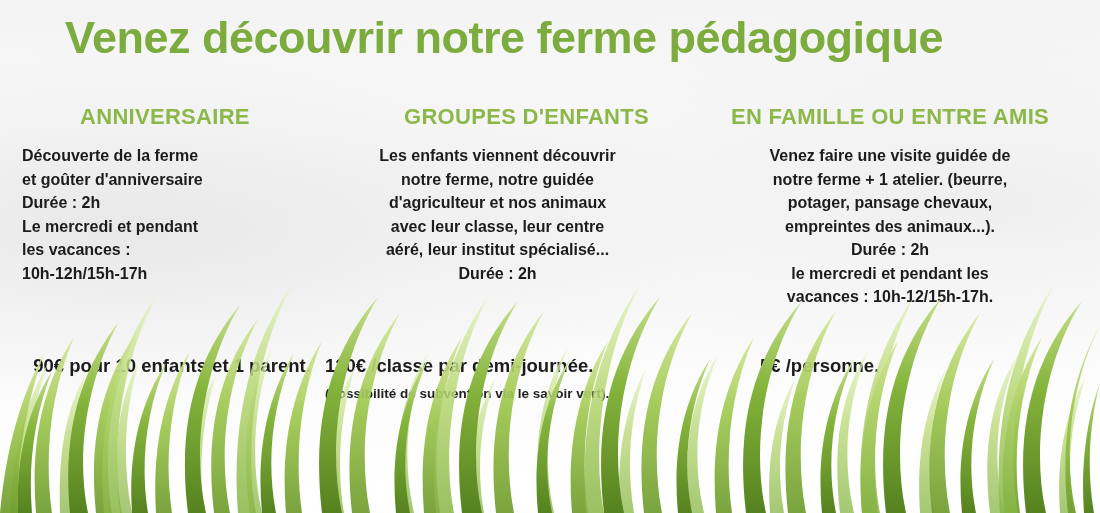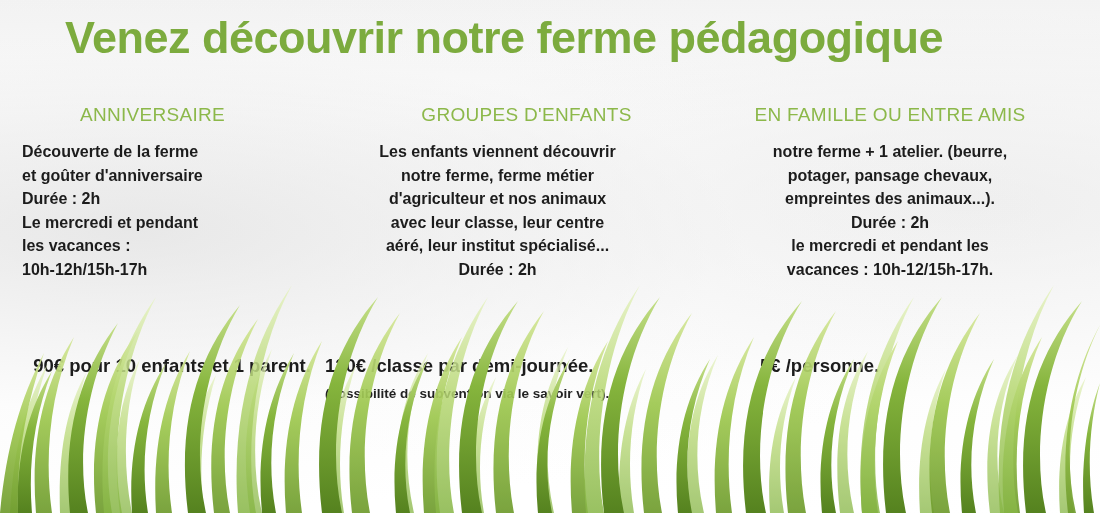--- a/index.html
+++ b/index.html
@@ -59,8 +59,8 @@
   #col-3 { left: 715px; width: 350px; text-align: center; }
 
   .col-head {
-    font-size: 19px;
-    font-weight: normal;
+    font-size: 22px;
+    font-weight: bold;
     color: #8cb84a;
     letter-spacing: 0.3px;
     margin-bottom: 14px;

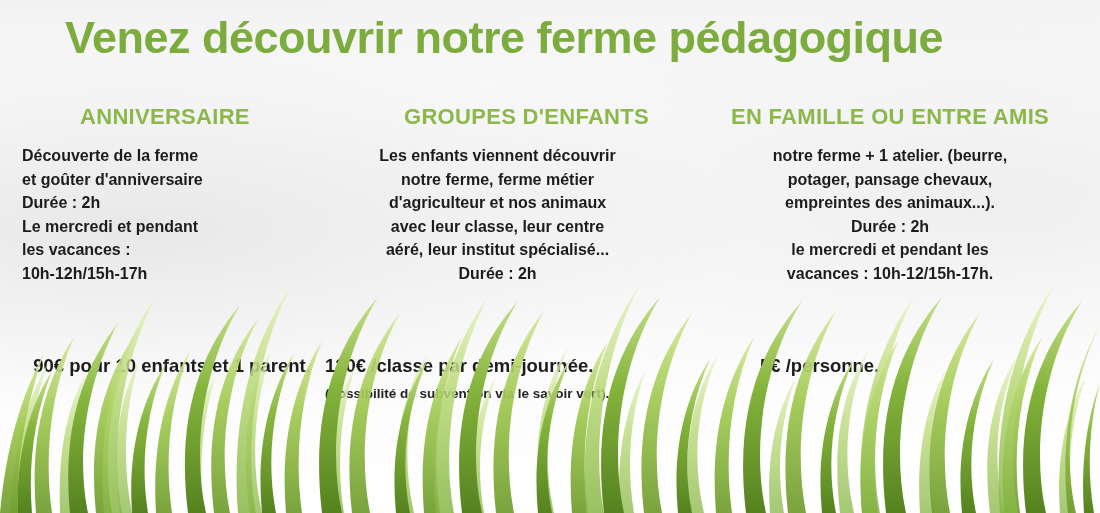--- a/index.html
+++ b/index.html
@@ -138,6 +138,7 @@
   <div class="col" id="col-3">
     <div class="col-head">EN FAMILLE OU ENTRE AMIS</div>
     <div class="col-body">
+      <div class="line">Venez faire une visite guidée de</div>
       <div class="line">notre ferme + 1 atelier. (beurre,</div>
       <div class="line">potager, pansage chevaux,</div>
       <div class="line">empreintes des animaux...).</div>

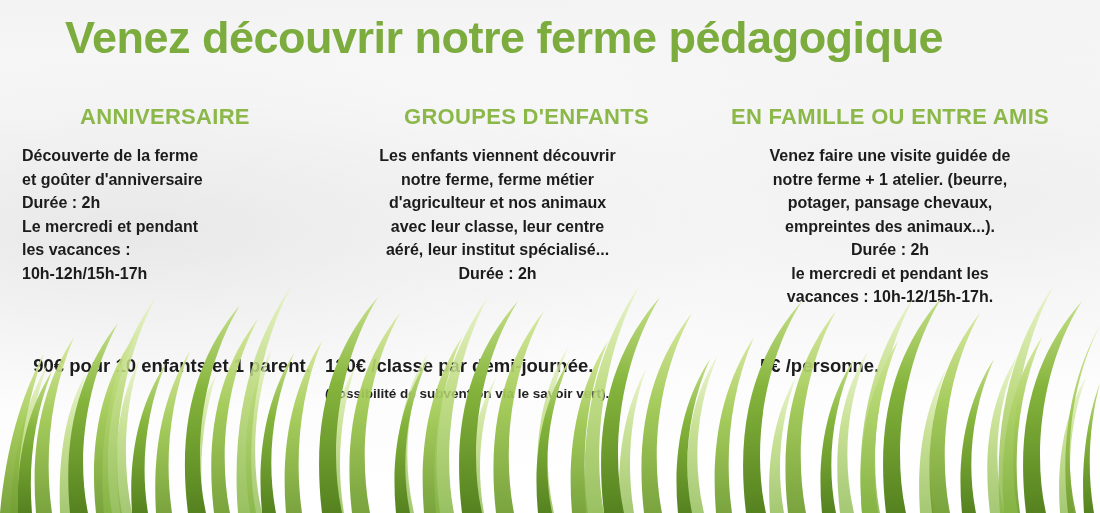--- a/index.html
+++ b/index.html
@@ -127,7 +127,7 @@
     <div class="col-head">GROUPES D'ENFANTS</div>
     <div class="col-body">
       <div class="line">Les enfants viennent découvrir</div>
-      <div class="line">notre ferme, ferme métier</div>
+      <div class="line">notre ferme, notre guidée</div>
       <div class="line">d'agriculteur et nos animaux</div>
       <div class="line">avec leur classe, leur centre</div>
       <div class="line">aéré, leur institut spécialisé...</div>

